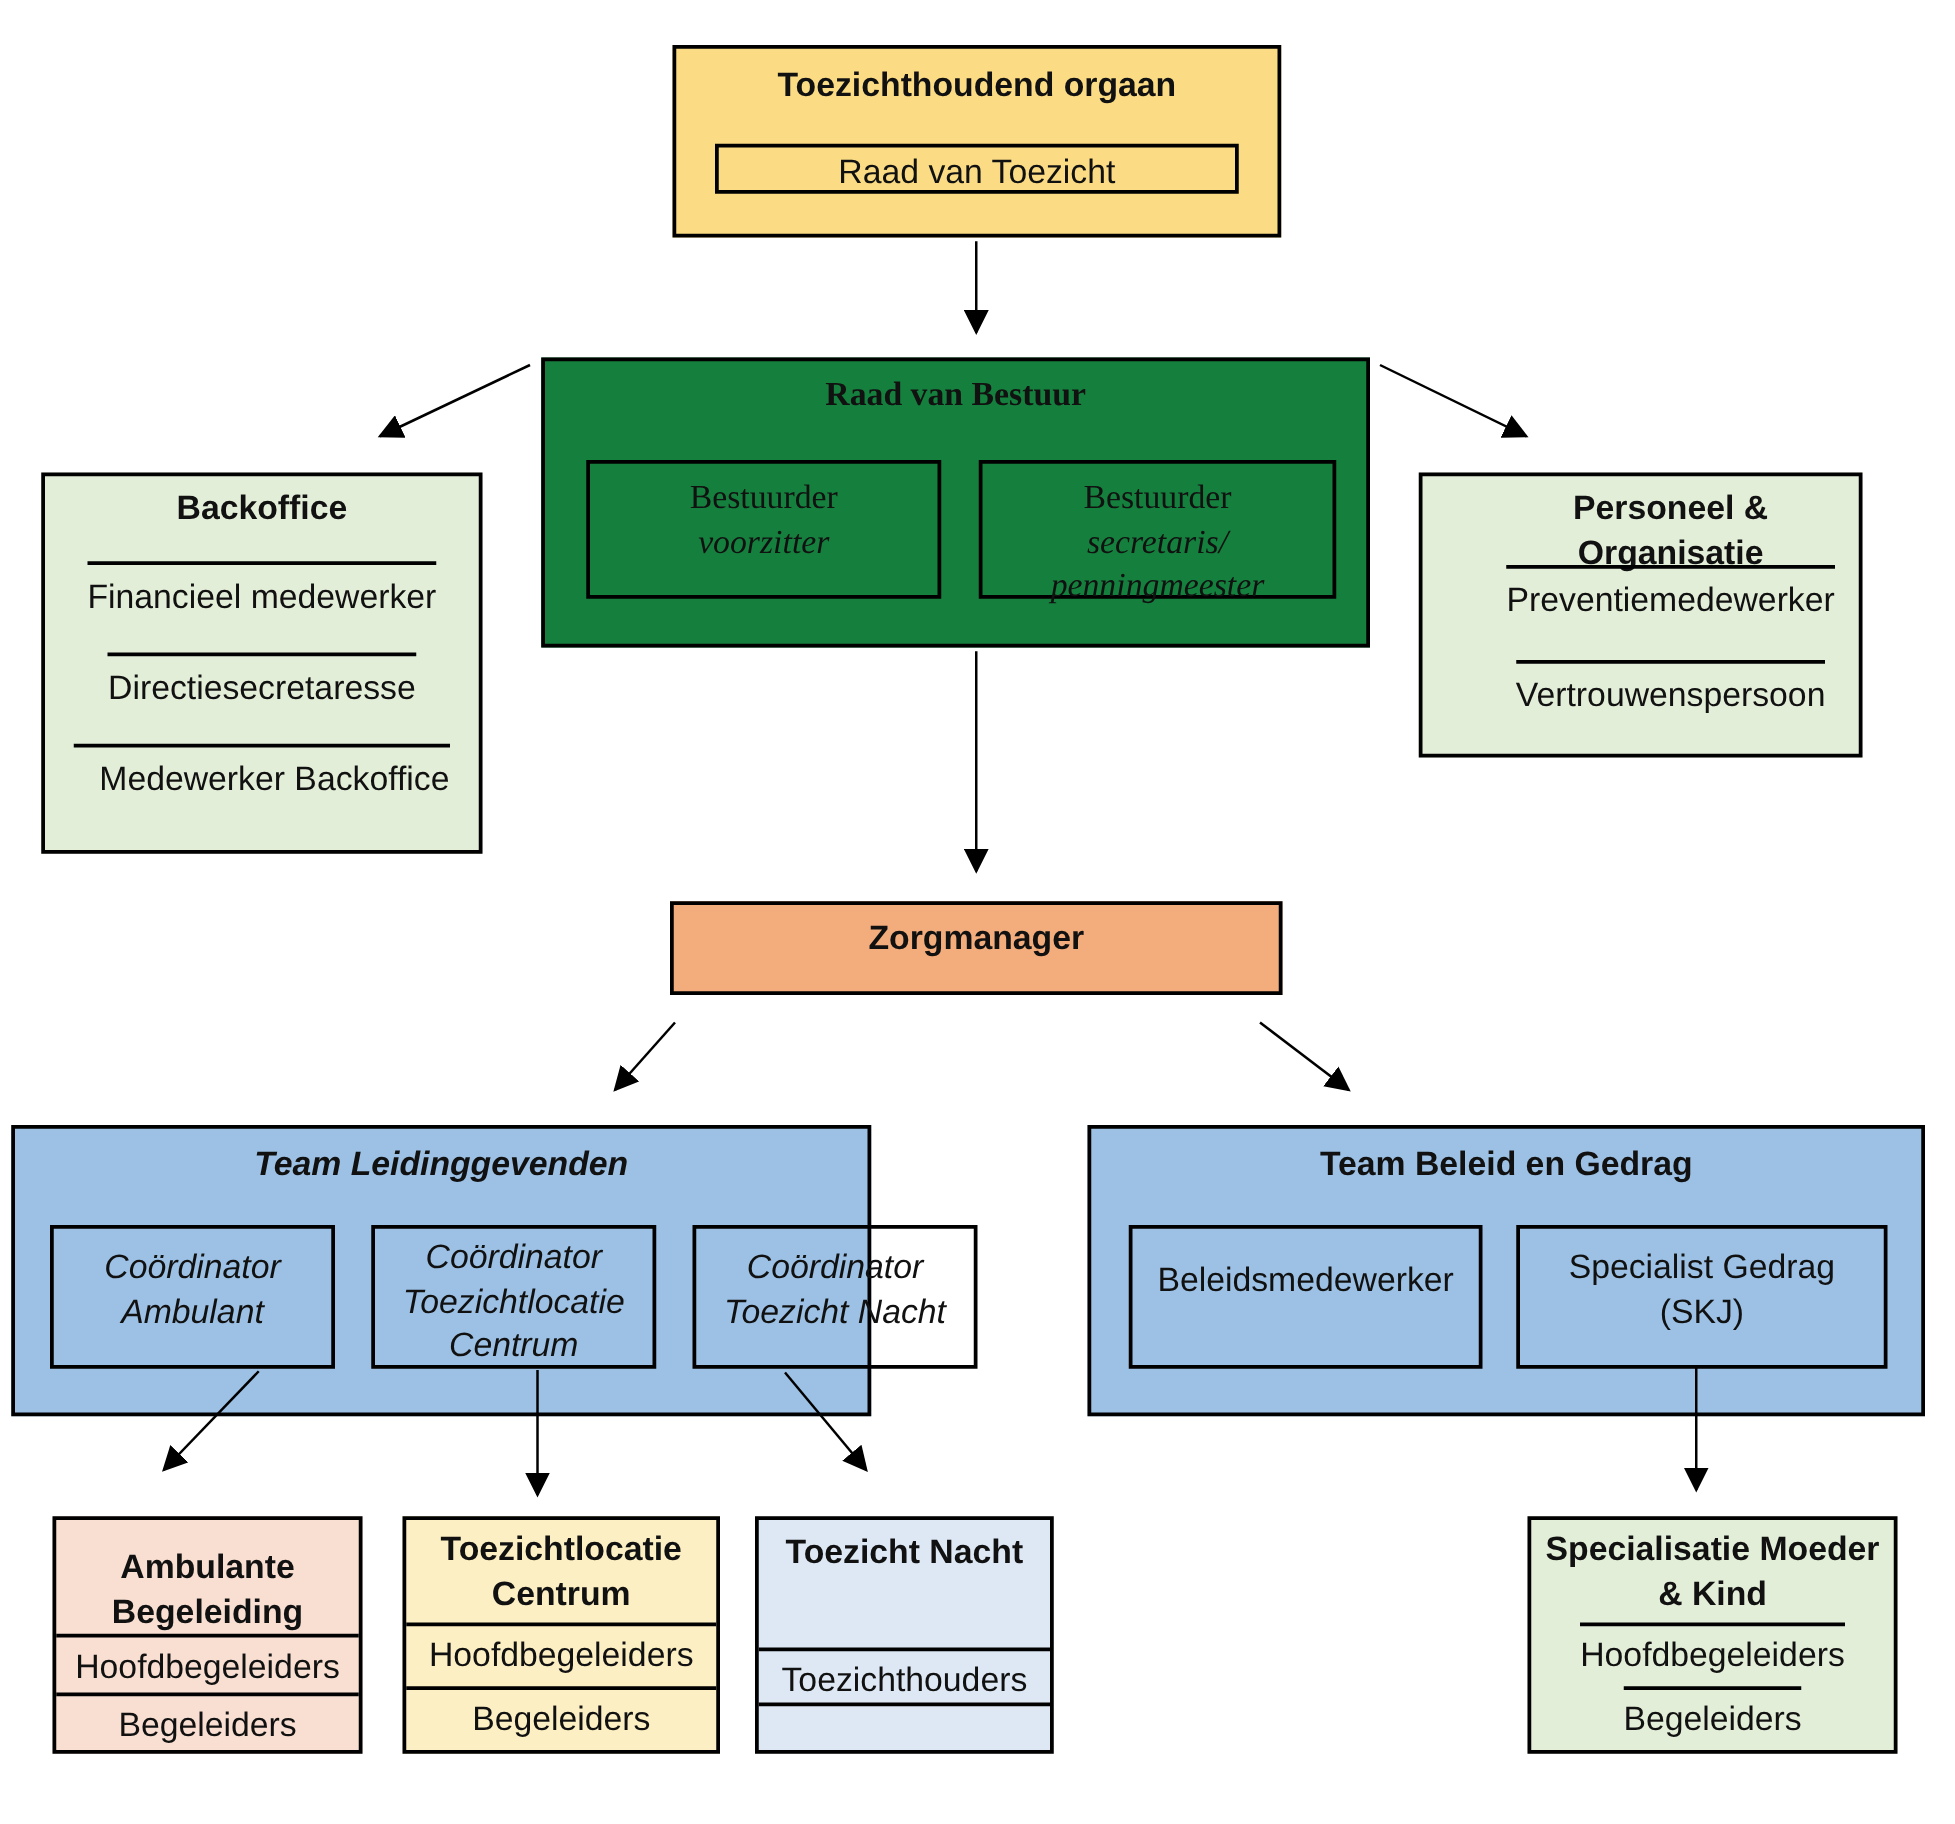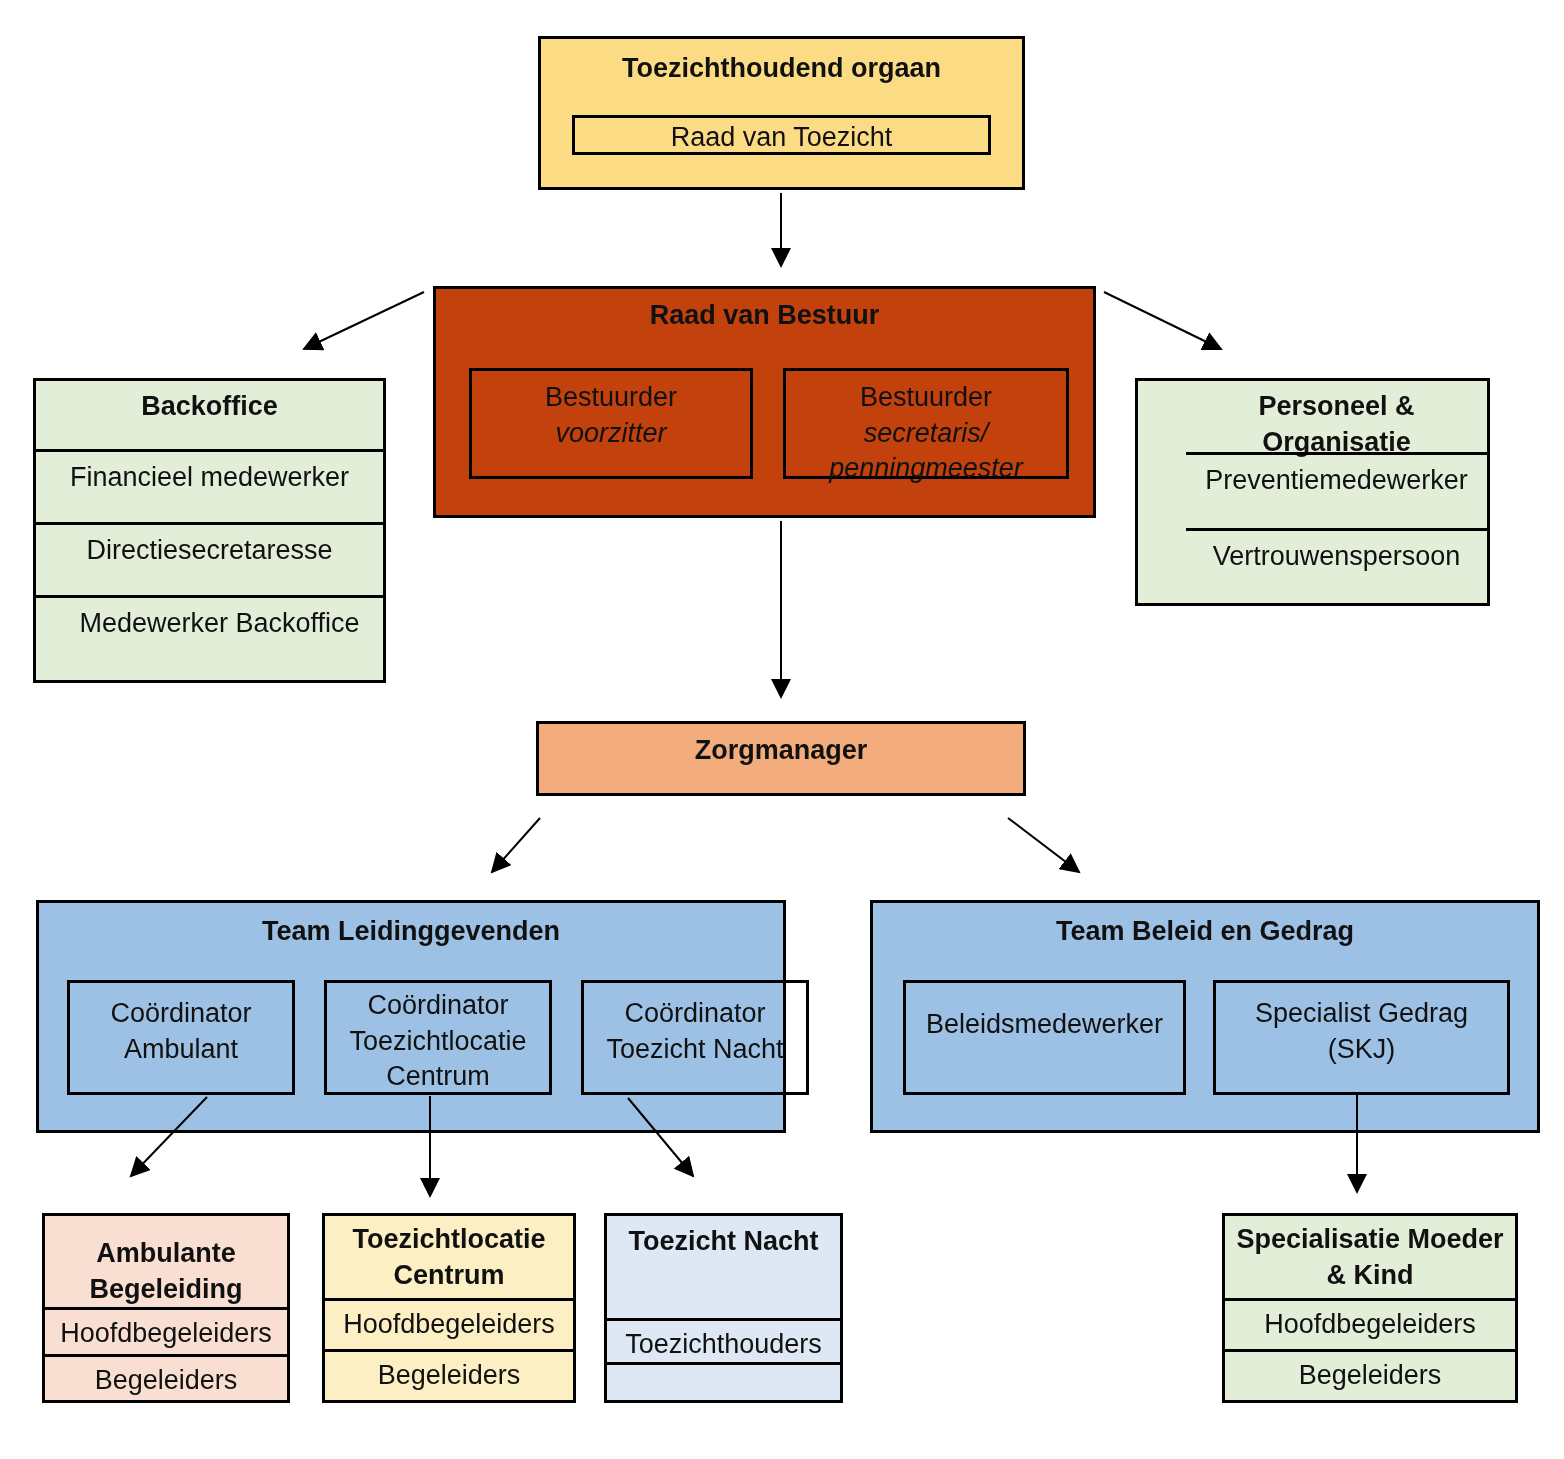--- a/index.html
+++ b/index.html
@@ -9,7 +9,7 @@
   }
   .box{position:absolute;border:3px solid #000;box-sizing:border-box;text-align:center;}
   .fill-gold{background:#FBDC85;}
-  .fill-green{background:#c2410c;}
+  .fill-green{background:#15803d;font-family:Liberation Serif, serif;}
   .fill-lgreen{background:#E3EED8;}
   .fill-orange{background:#F3AC7B;}
   .fill-blue{background:#9CC1E4;}

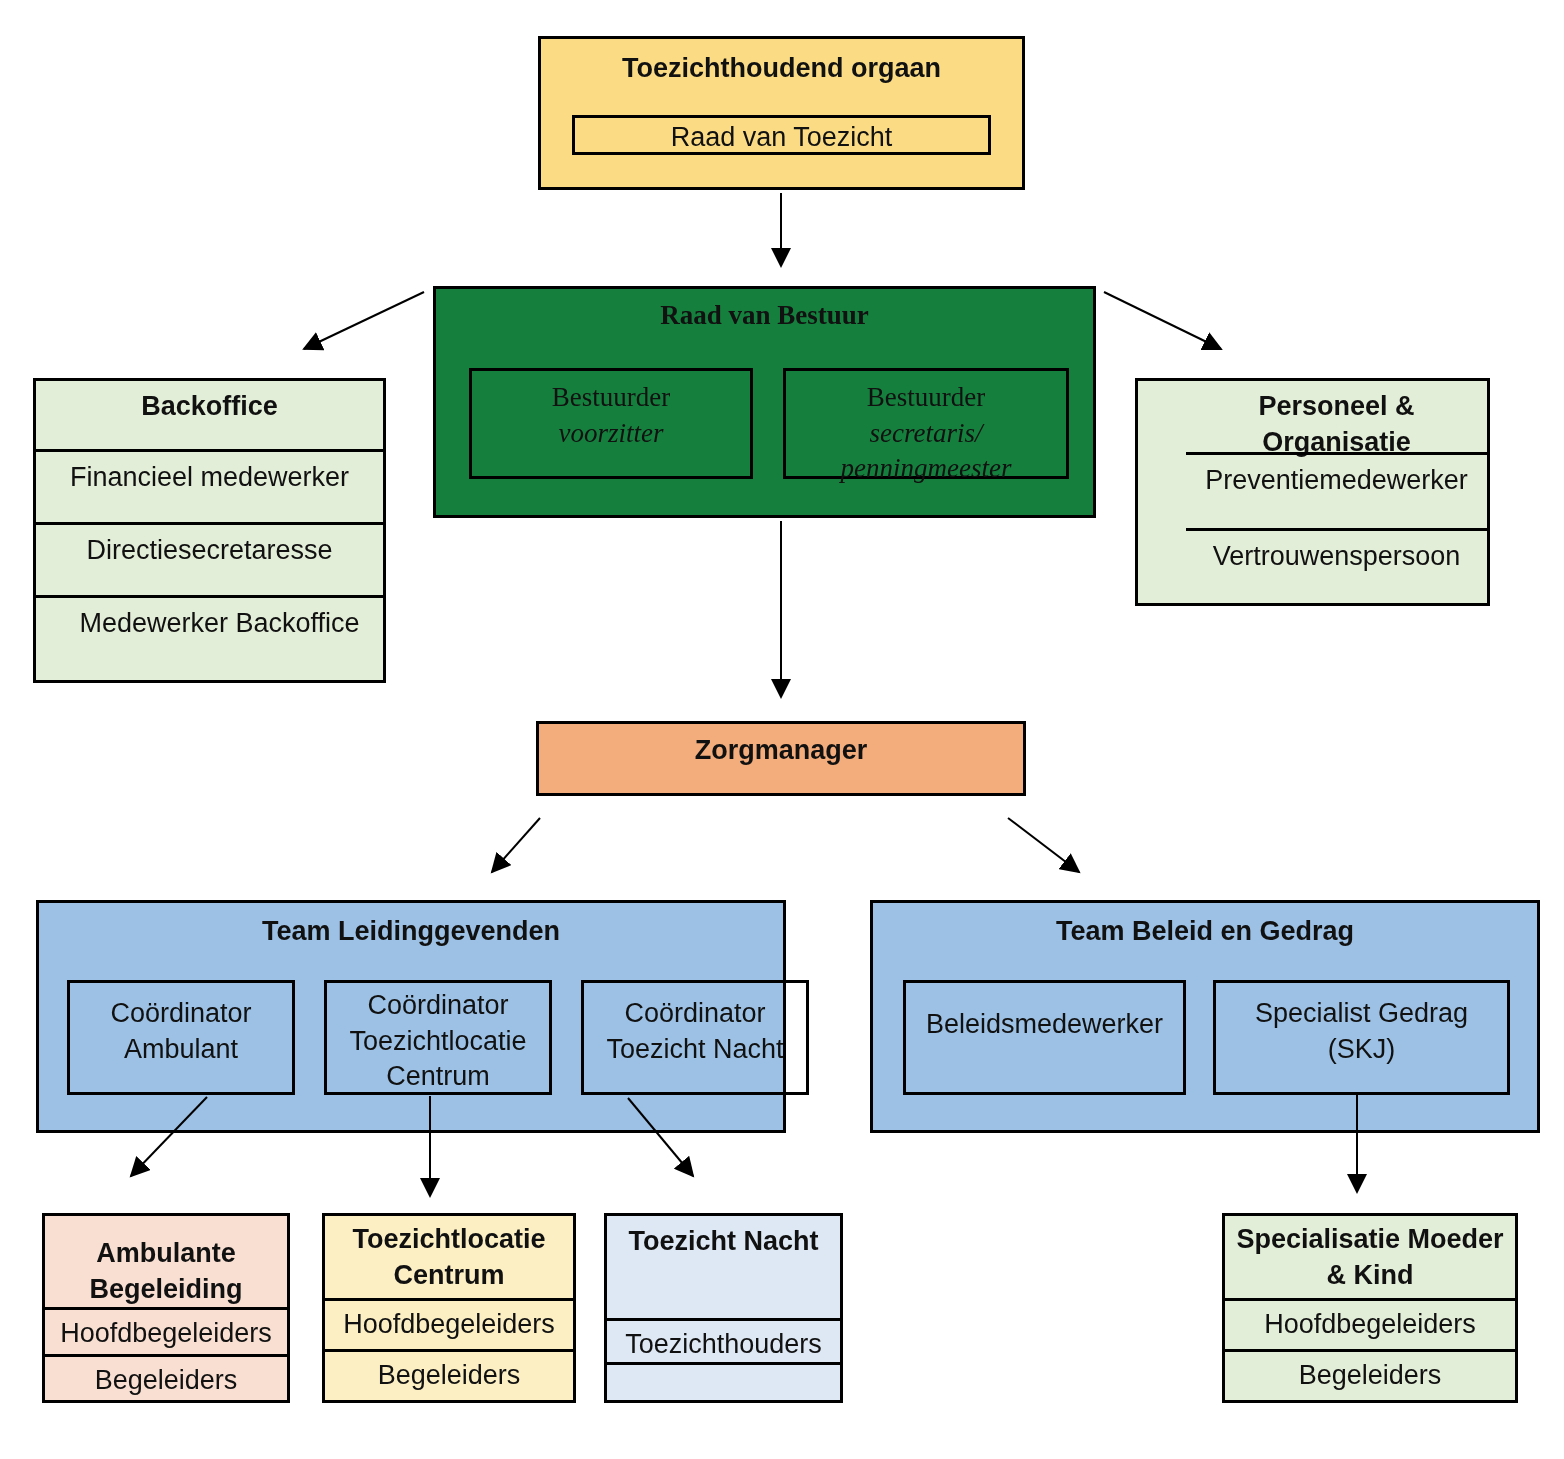--- a/index.html
+++ b/index.html
@@ -10,7 +10,7 @@
   .box{position:absolute;border:3px solid #000;box-sizing:border-box;text-align:center;}
   .fill-gold{background:#FBDC85;}
   .fill-green{background:#15803d;font-family:Liberation Serif, serif;}
-  .fill-lgreen{background:#E3EED8;}
+  .fill-lgreen{background:#E3EED8;align-items:center;}
   .fill-orange{background:#F3AC7B;}
   .fill-blue{background:#9CC1E4;}
   .fill-pink{background:#F8DFD2;}

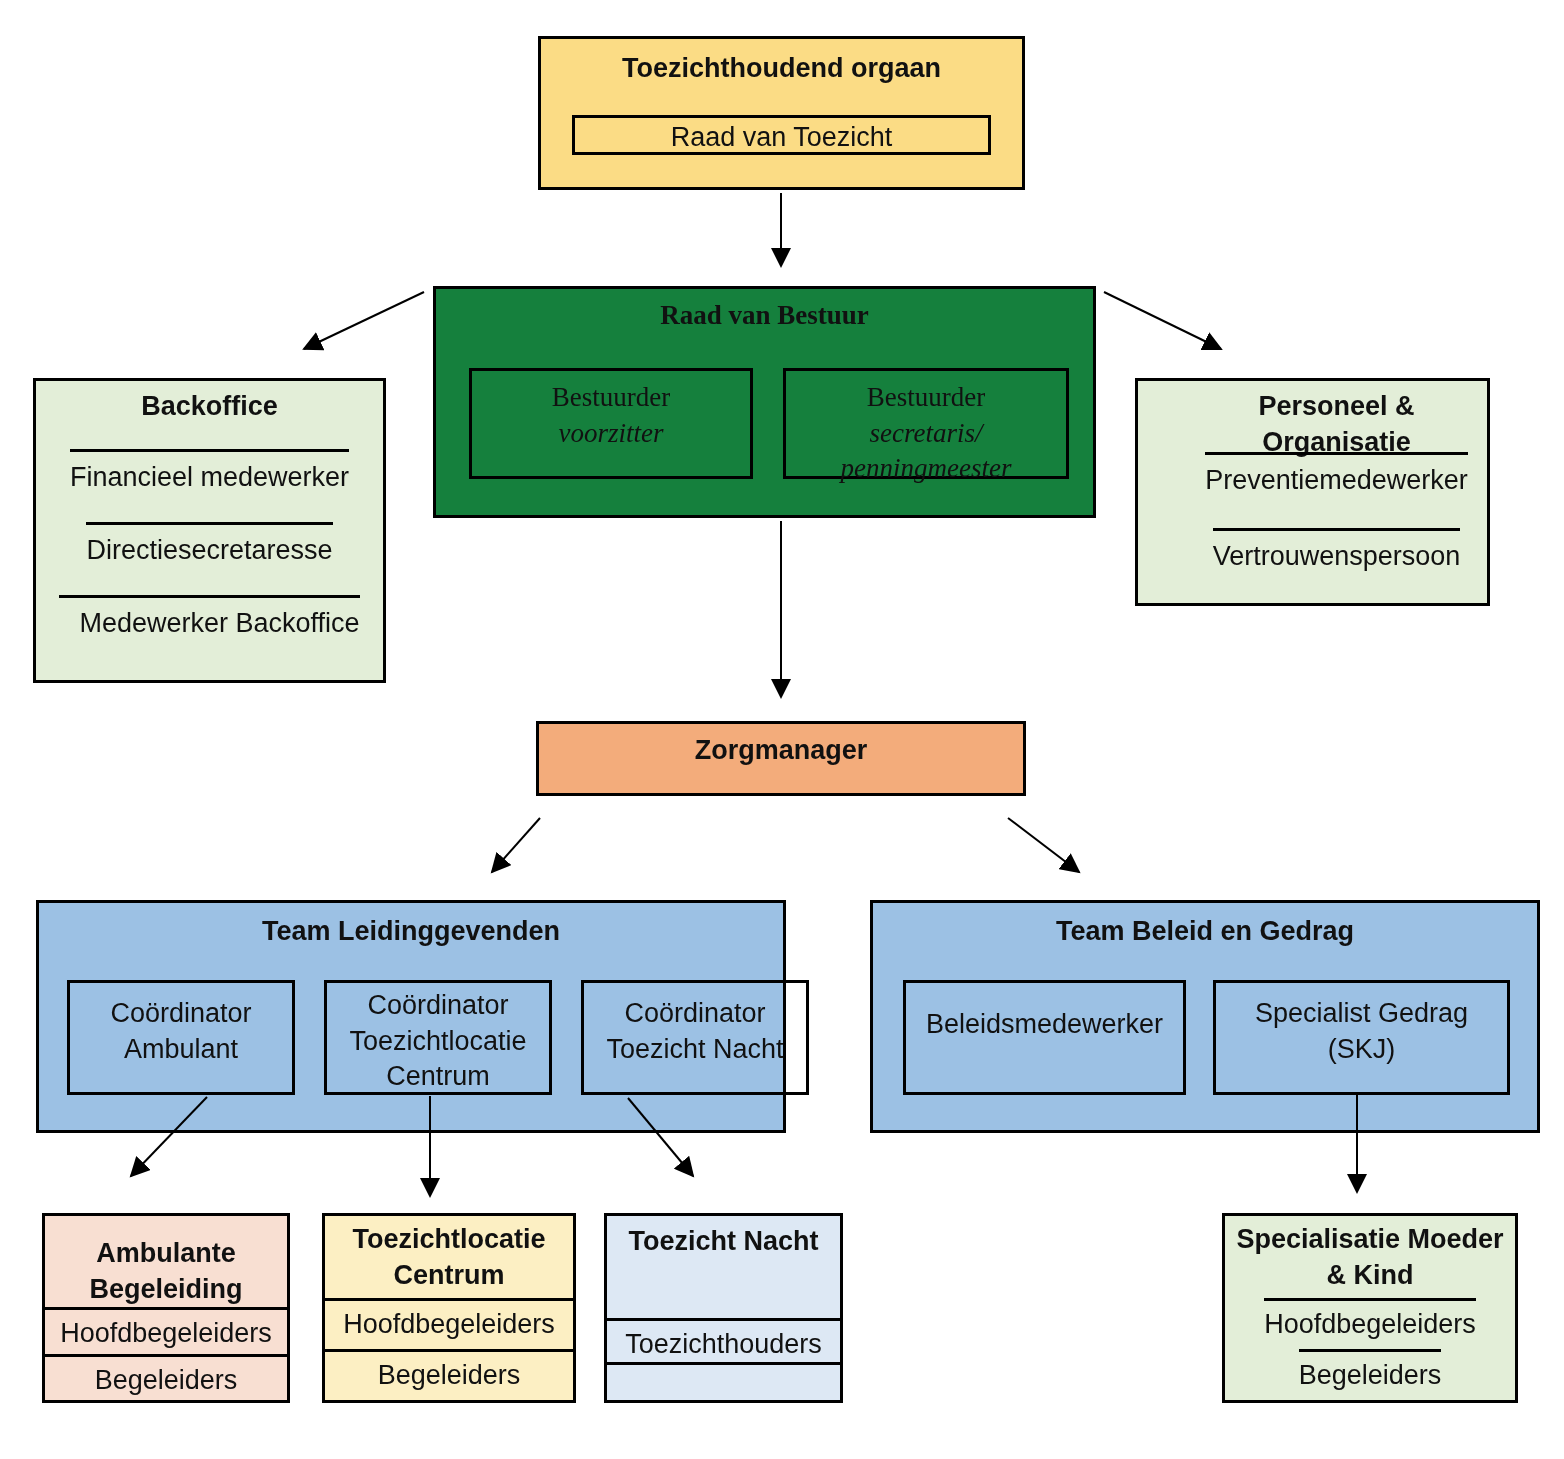--- a/index.html
+++ b/index.html
@@ -69,7 +69,7 @@
     <div class="bigtitle" style="padding-top:9px;">Zorgmanager</div>
   </div>
 
-  <div class="box fill-blue" style="left:36px;top:900px;width:750px;height:233px;">
+  <div class="box fill-blue" style="left:9px;top:900px;width:688px;height:233px;font-style:italic;">
     <div class="bigtitle" style="padding-top:11px;">Team Leidinggevenden</div>
     <div class="subbox" style="left:28px;top:77px;width:228px;height:115px;padding-top:13px;">
       <span class="line">Coördinator</span>

